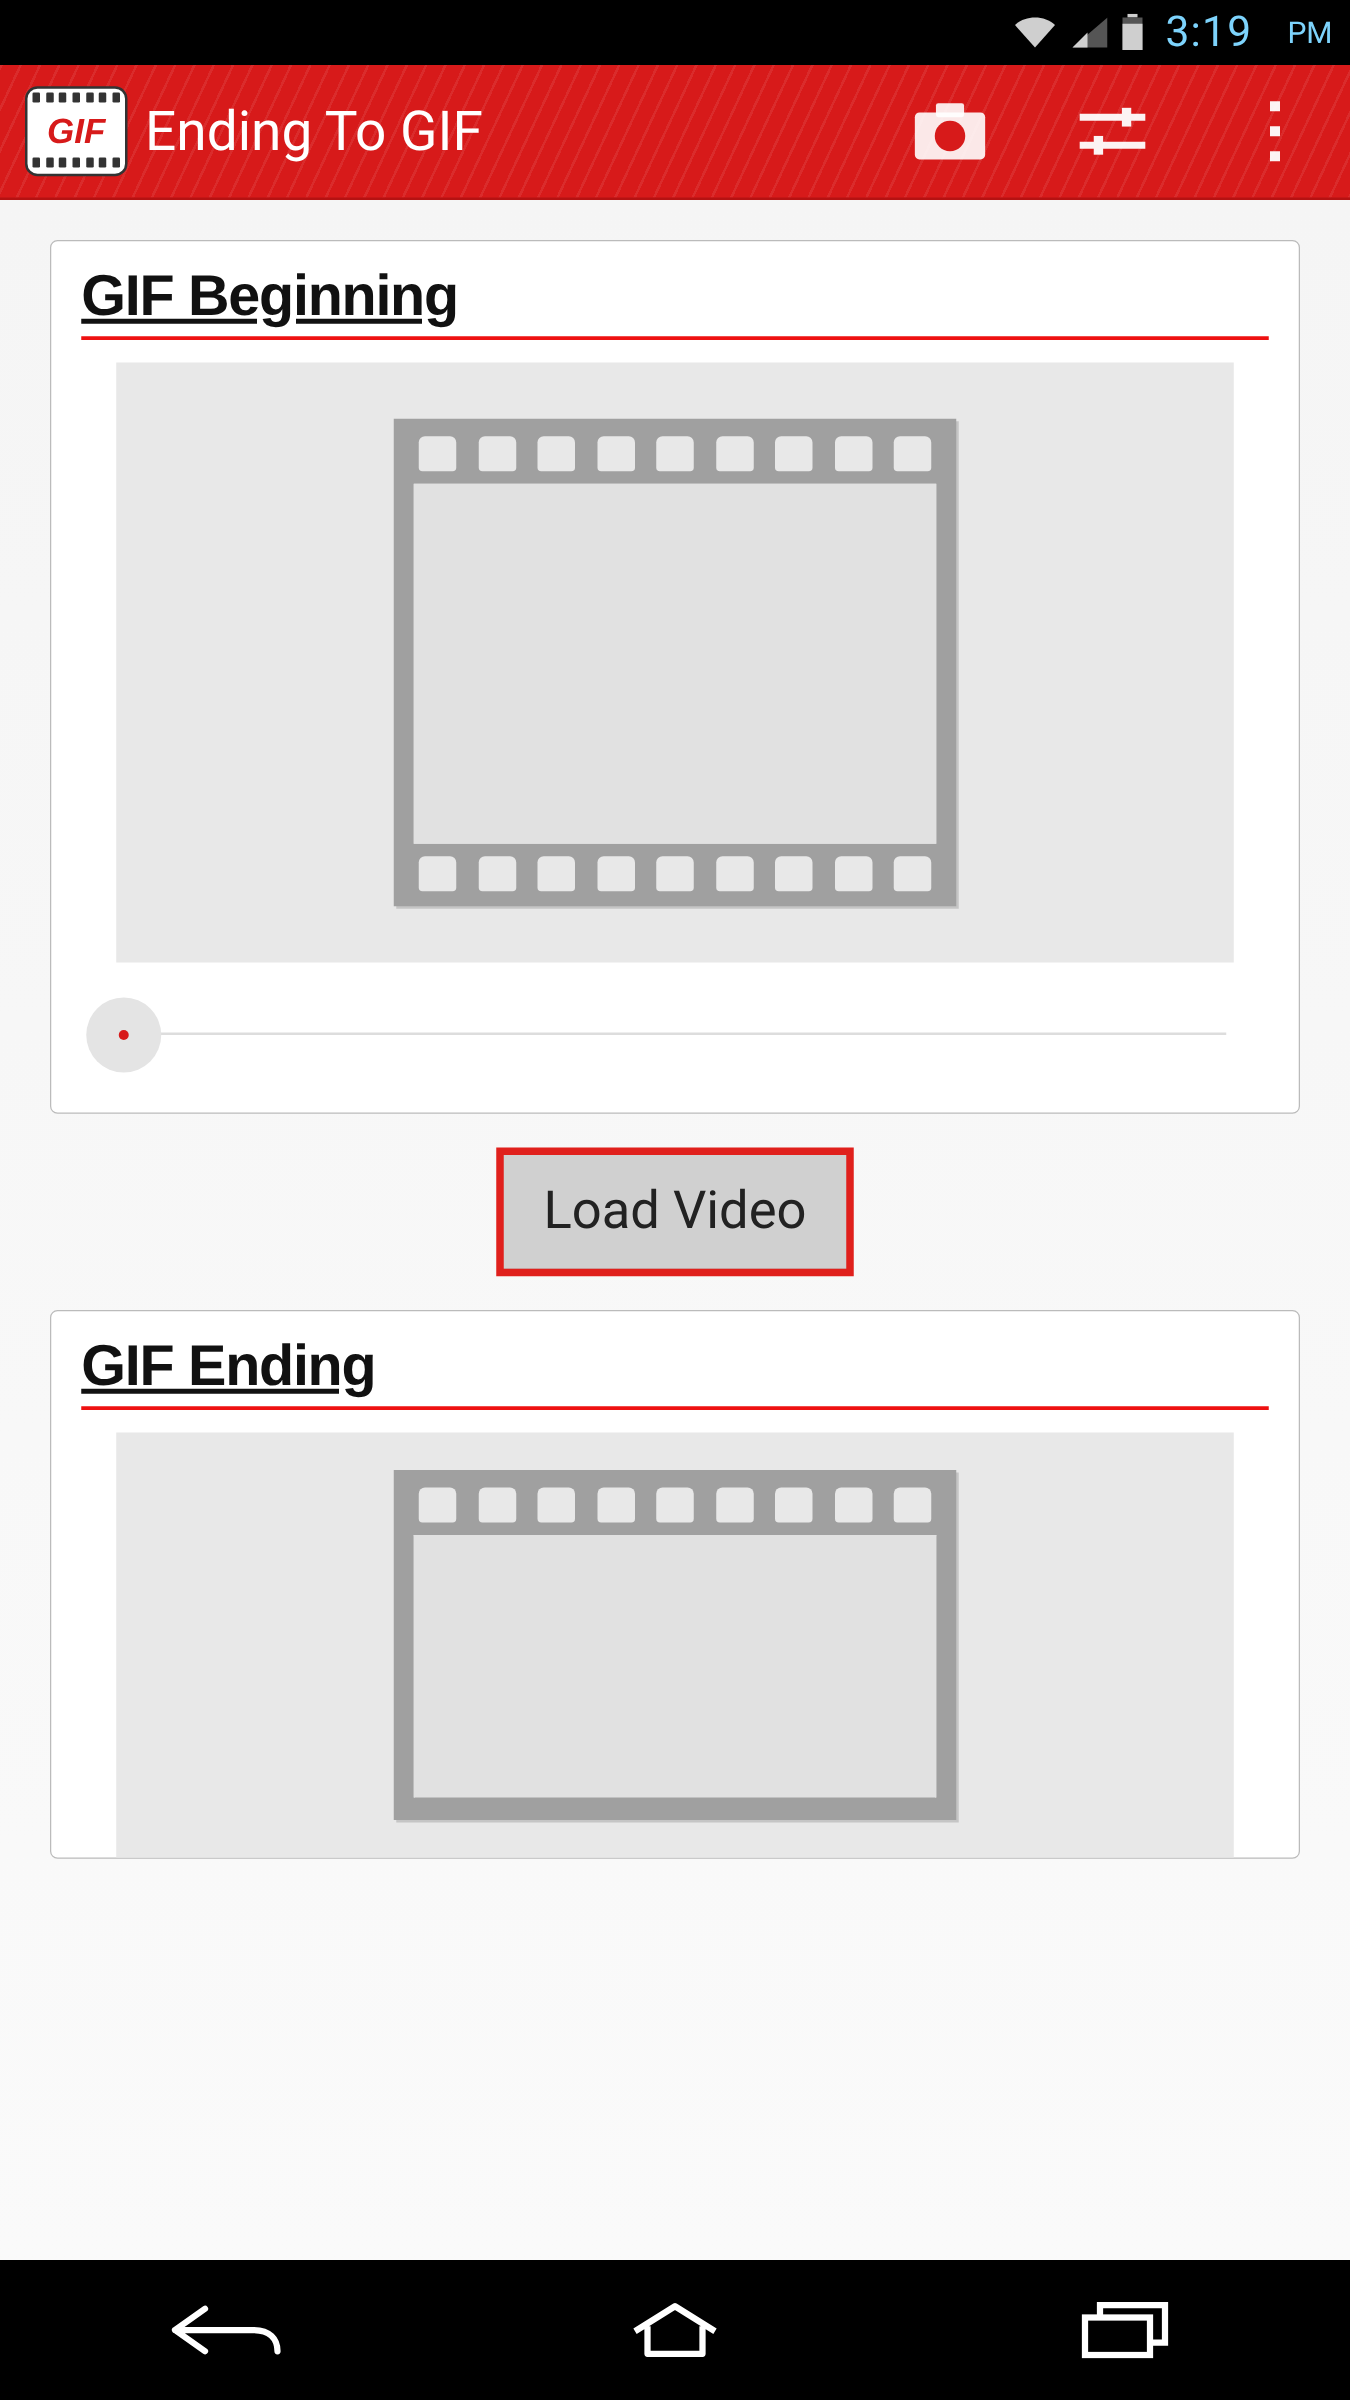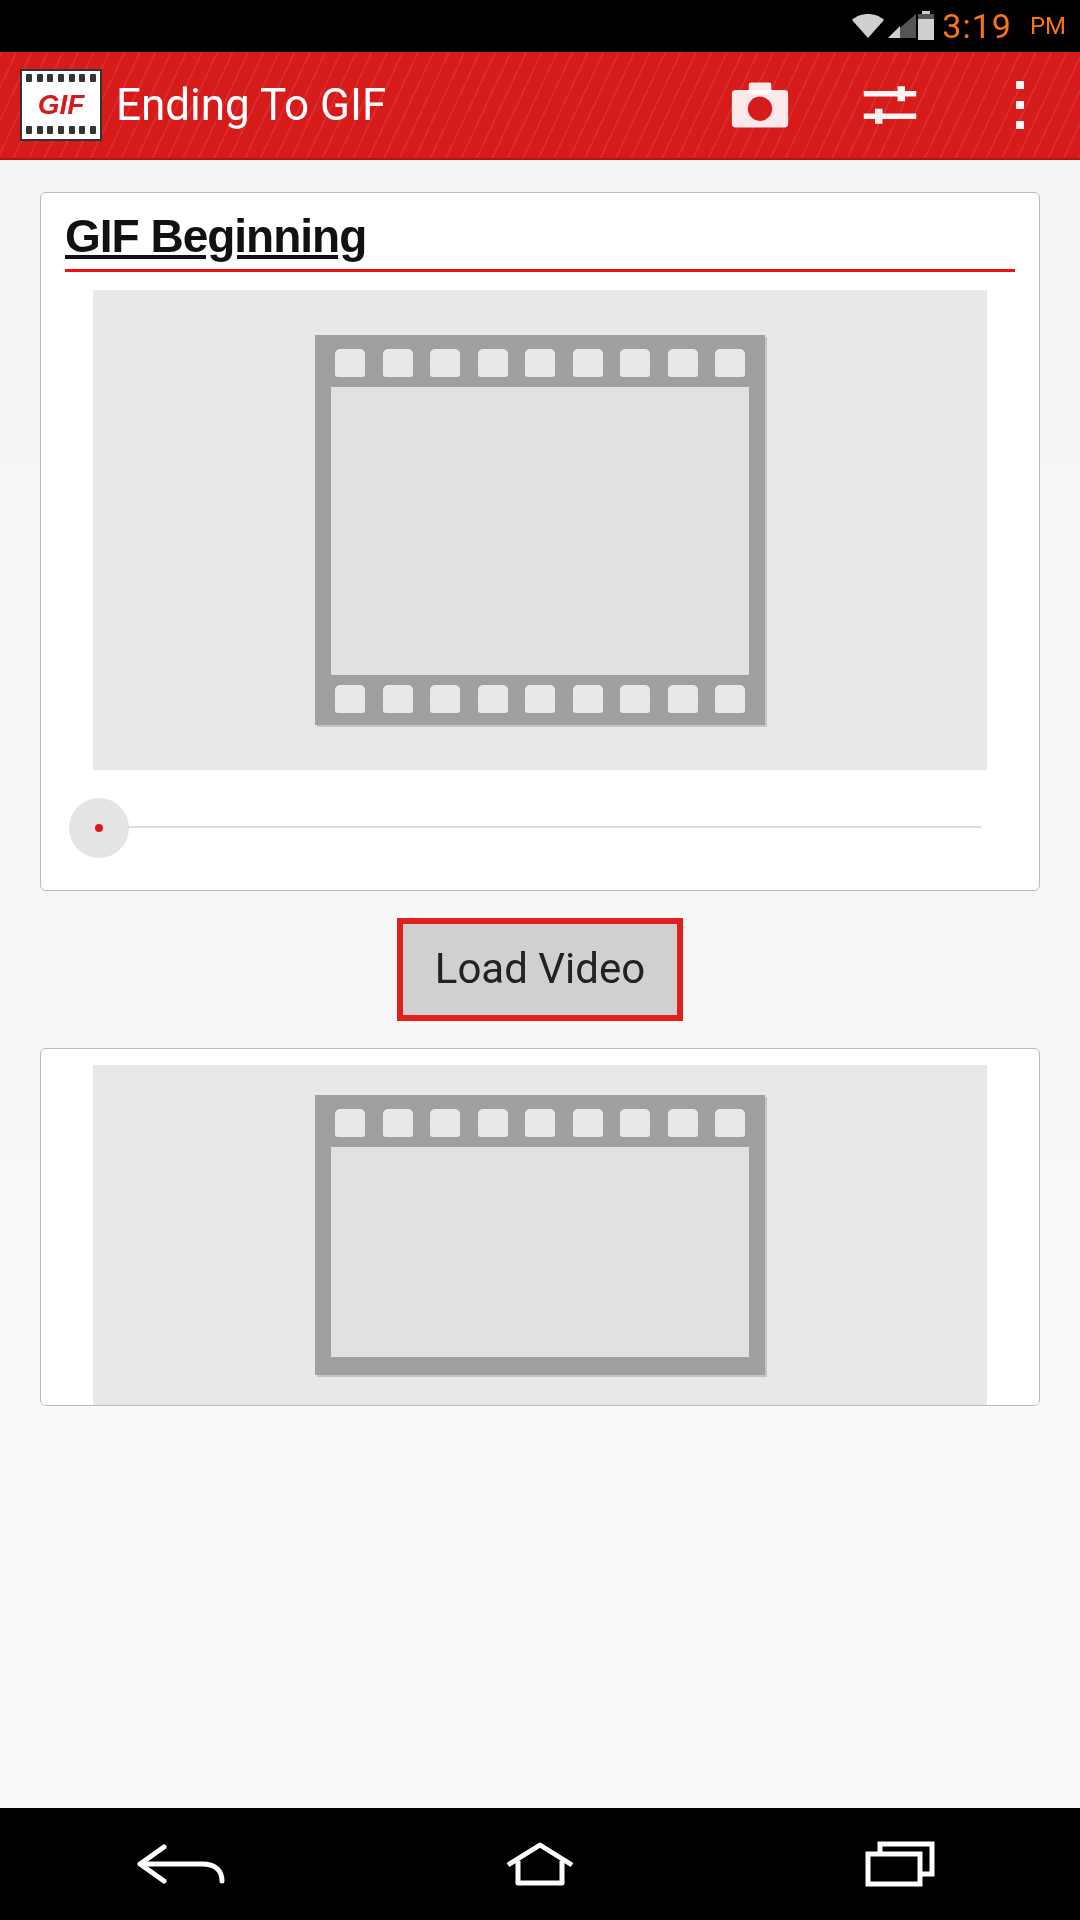--- a/index.html
+++ b/index.html
@@ -7,9 +7,9 @@
   
   
   .status-bar {
-    height: 52px; background: #000; color: #f97316;
+    height: 52px; background: #000; color: #7dd3fc;
     display: flex; justify-content: flex-end; align-items: center;
-    padding: 0 14px; 
+    padding: 0 14px; gap: 10px;
   }
   .status-bar .time { font-size: 34px; font-weight: 400; letter-spacing: 1px; margin-left: 6px; }
   .status-ampm { font-size: 24px; margin-left: 18px; }

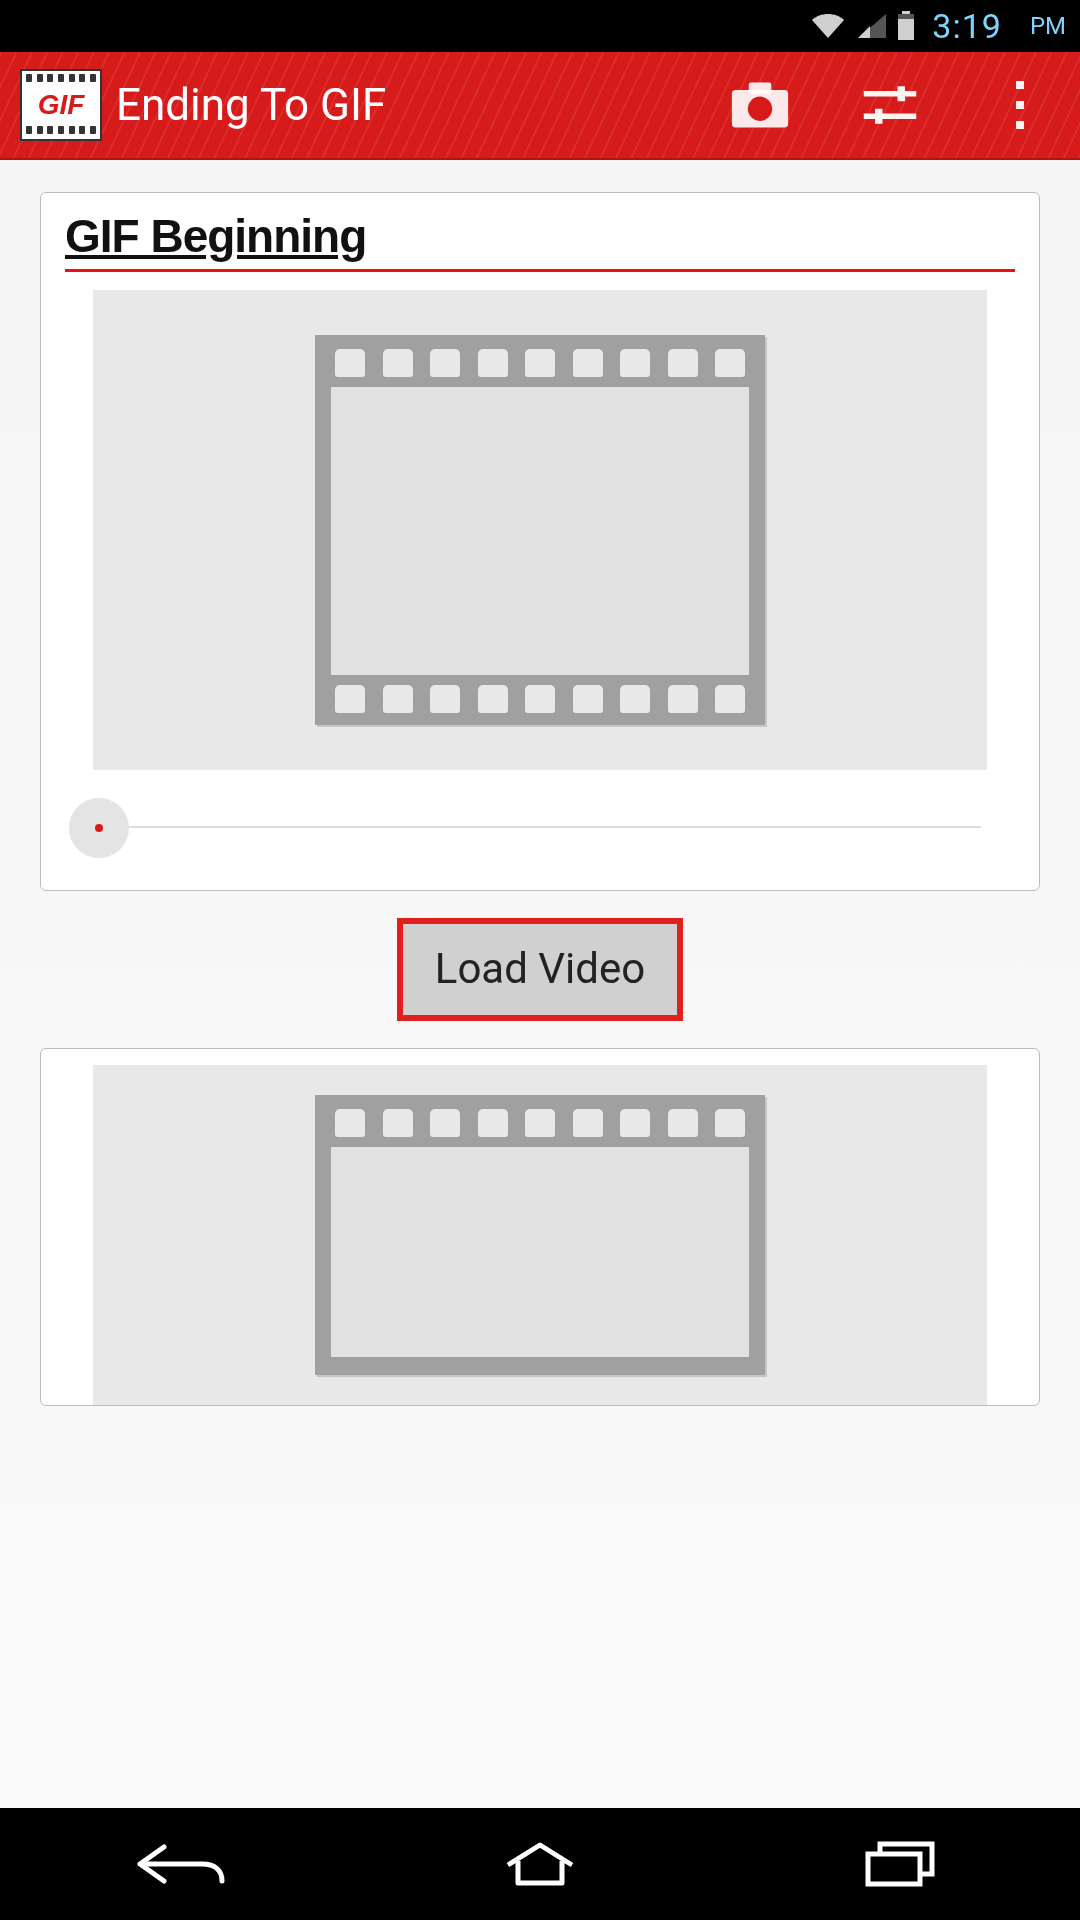--- a/index.html
+++ b/index.html
@@ -26,7 +26,7 @@
   .app-icon {
     width: 82px; height: 72px; background: #fff; border: 2px solid #333;
     display: flex; flex-direction: column; justify-content: space-between;
-    padding: 3px 4px; margin-right: 14px; border-radius: 0;
+    padding: 3px 4px; margin-right: 14px; border-radius: 10px;
   }
   .app-icon-perf {
     height: 10px; display: flex; justify-content: space-between;

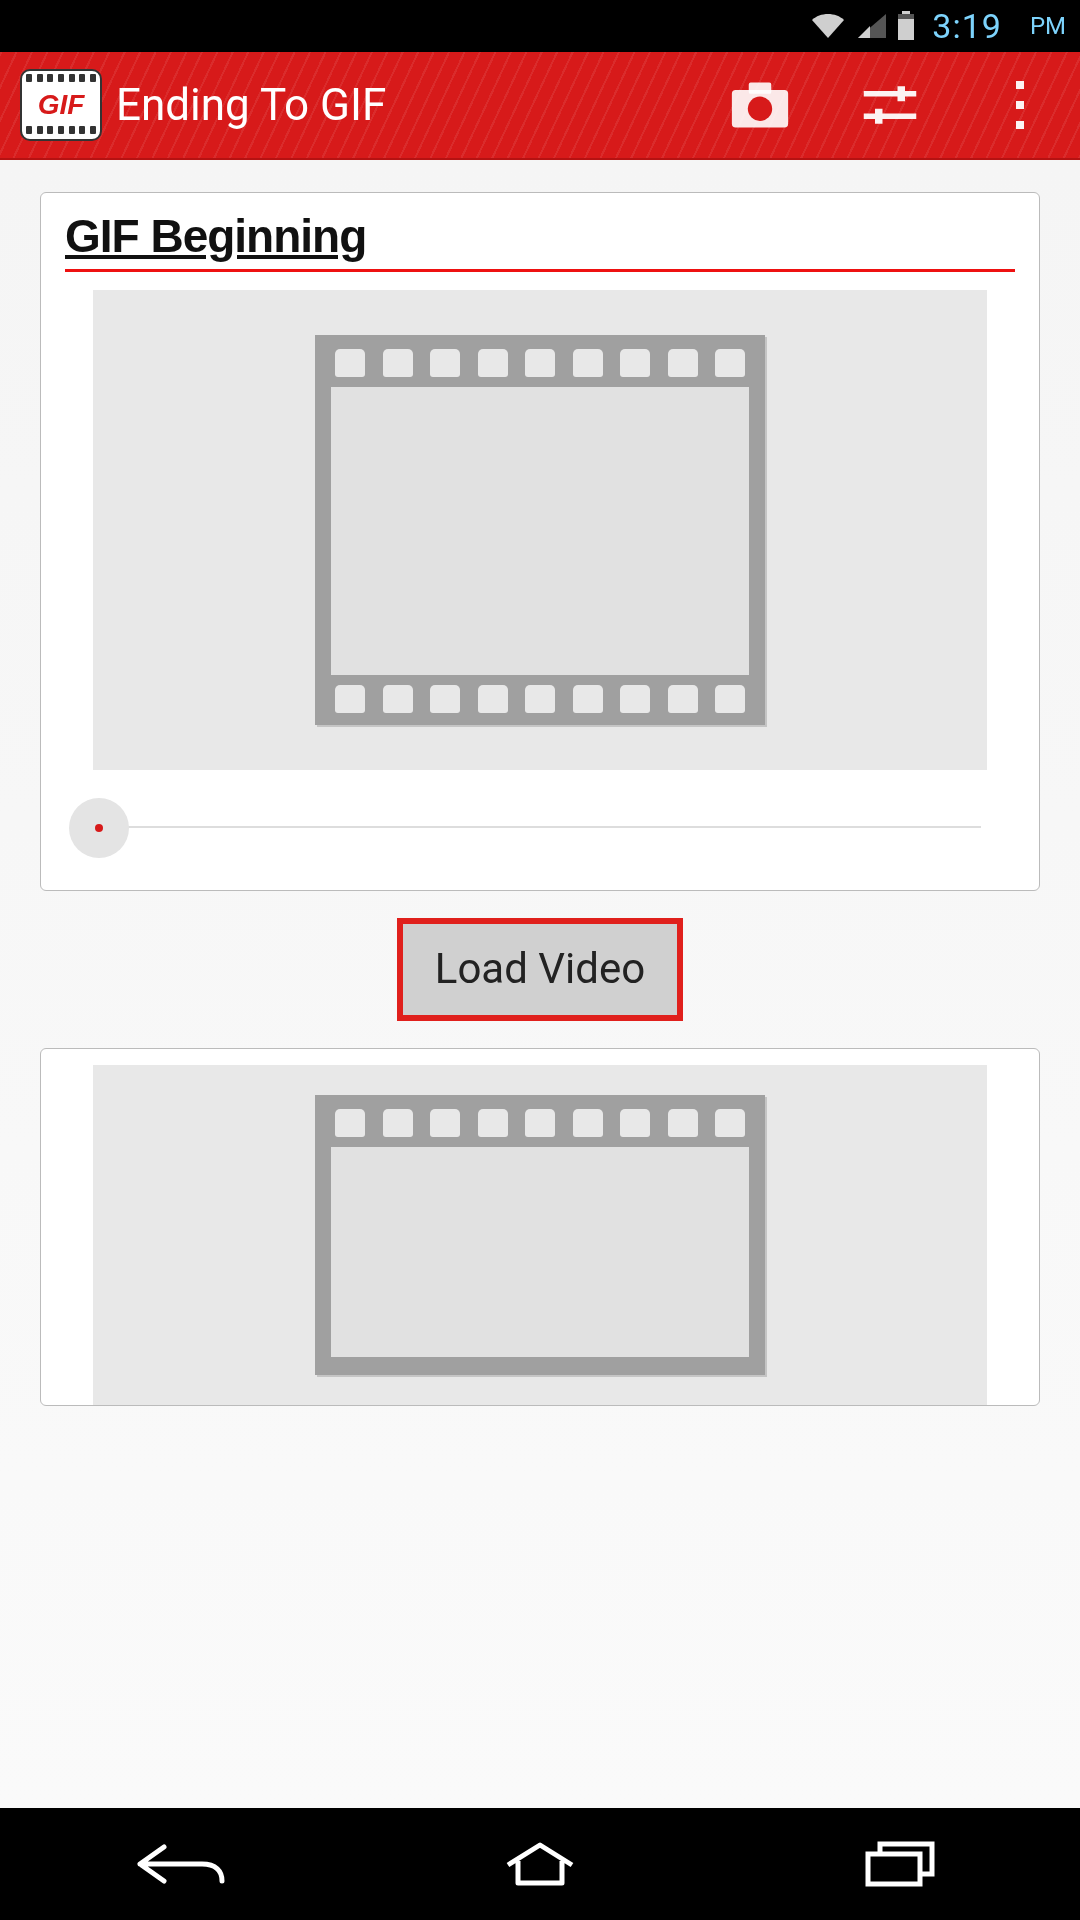--- a/index.html
+++ b/index.html
@@ -230,6 +230,7 @@
   </div>
 
   <div class="panel cutoff">
+    <div class="panel-title">GIF Ending</div>
     <div class="preview">
       <div class="filmstrip">
         <div class="film-perf-row">

